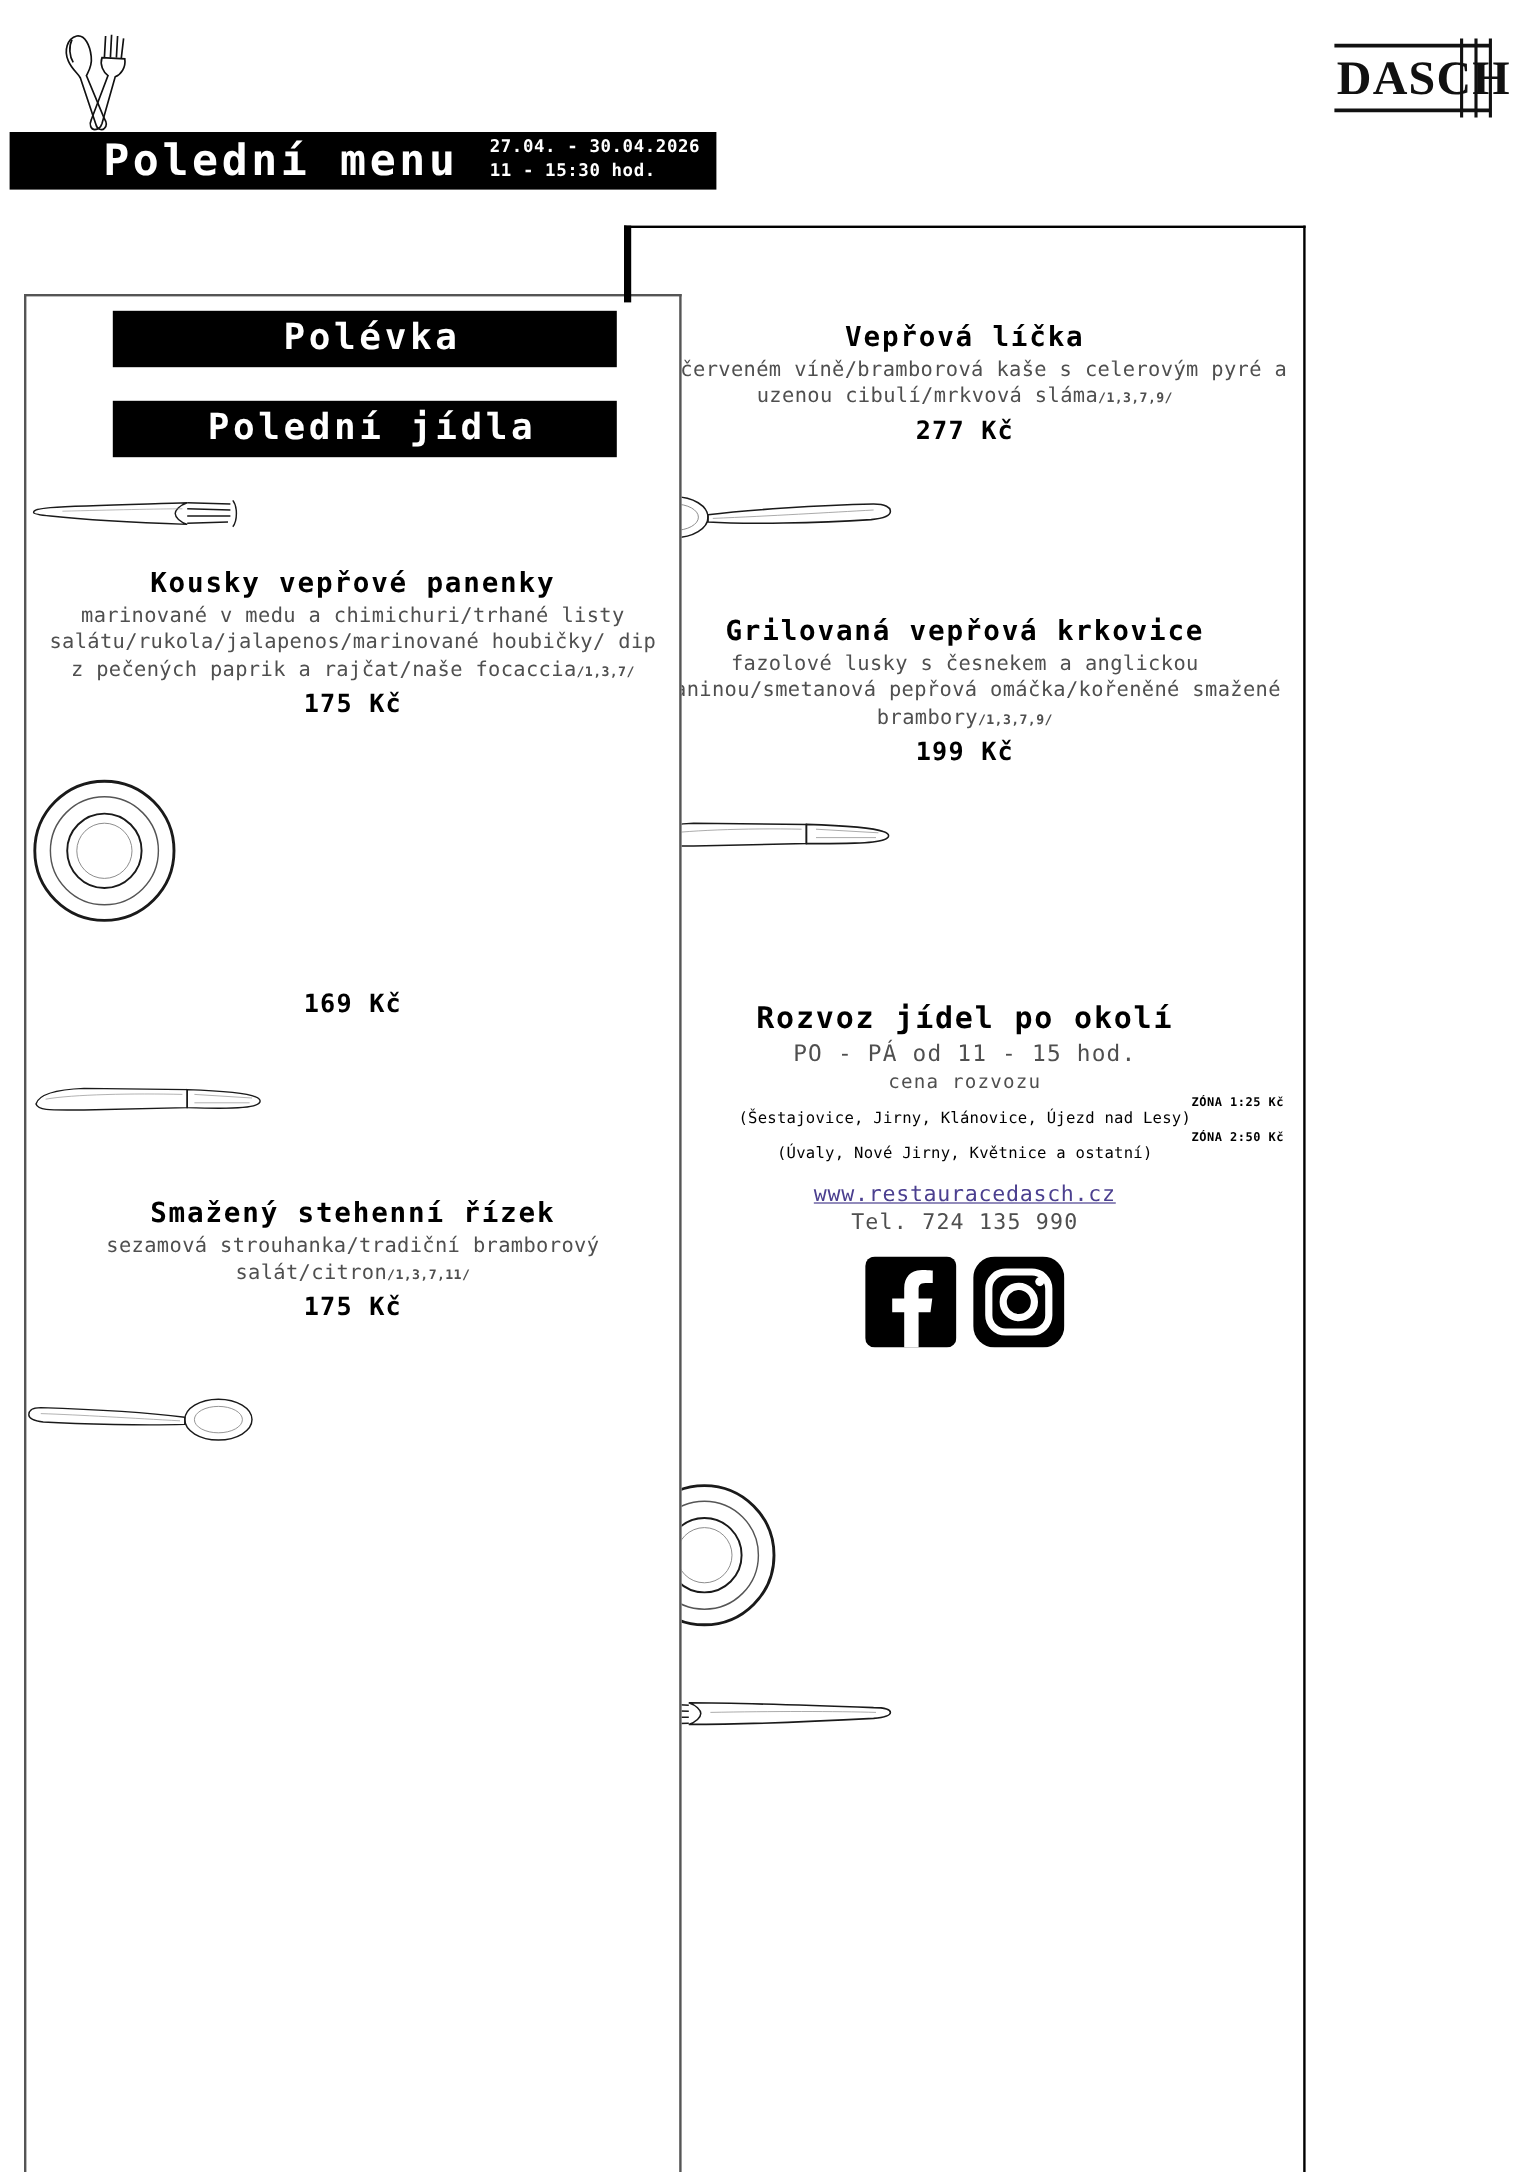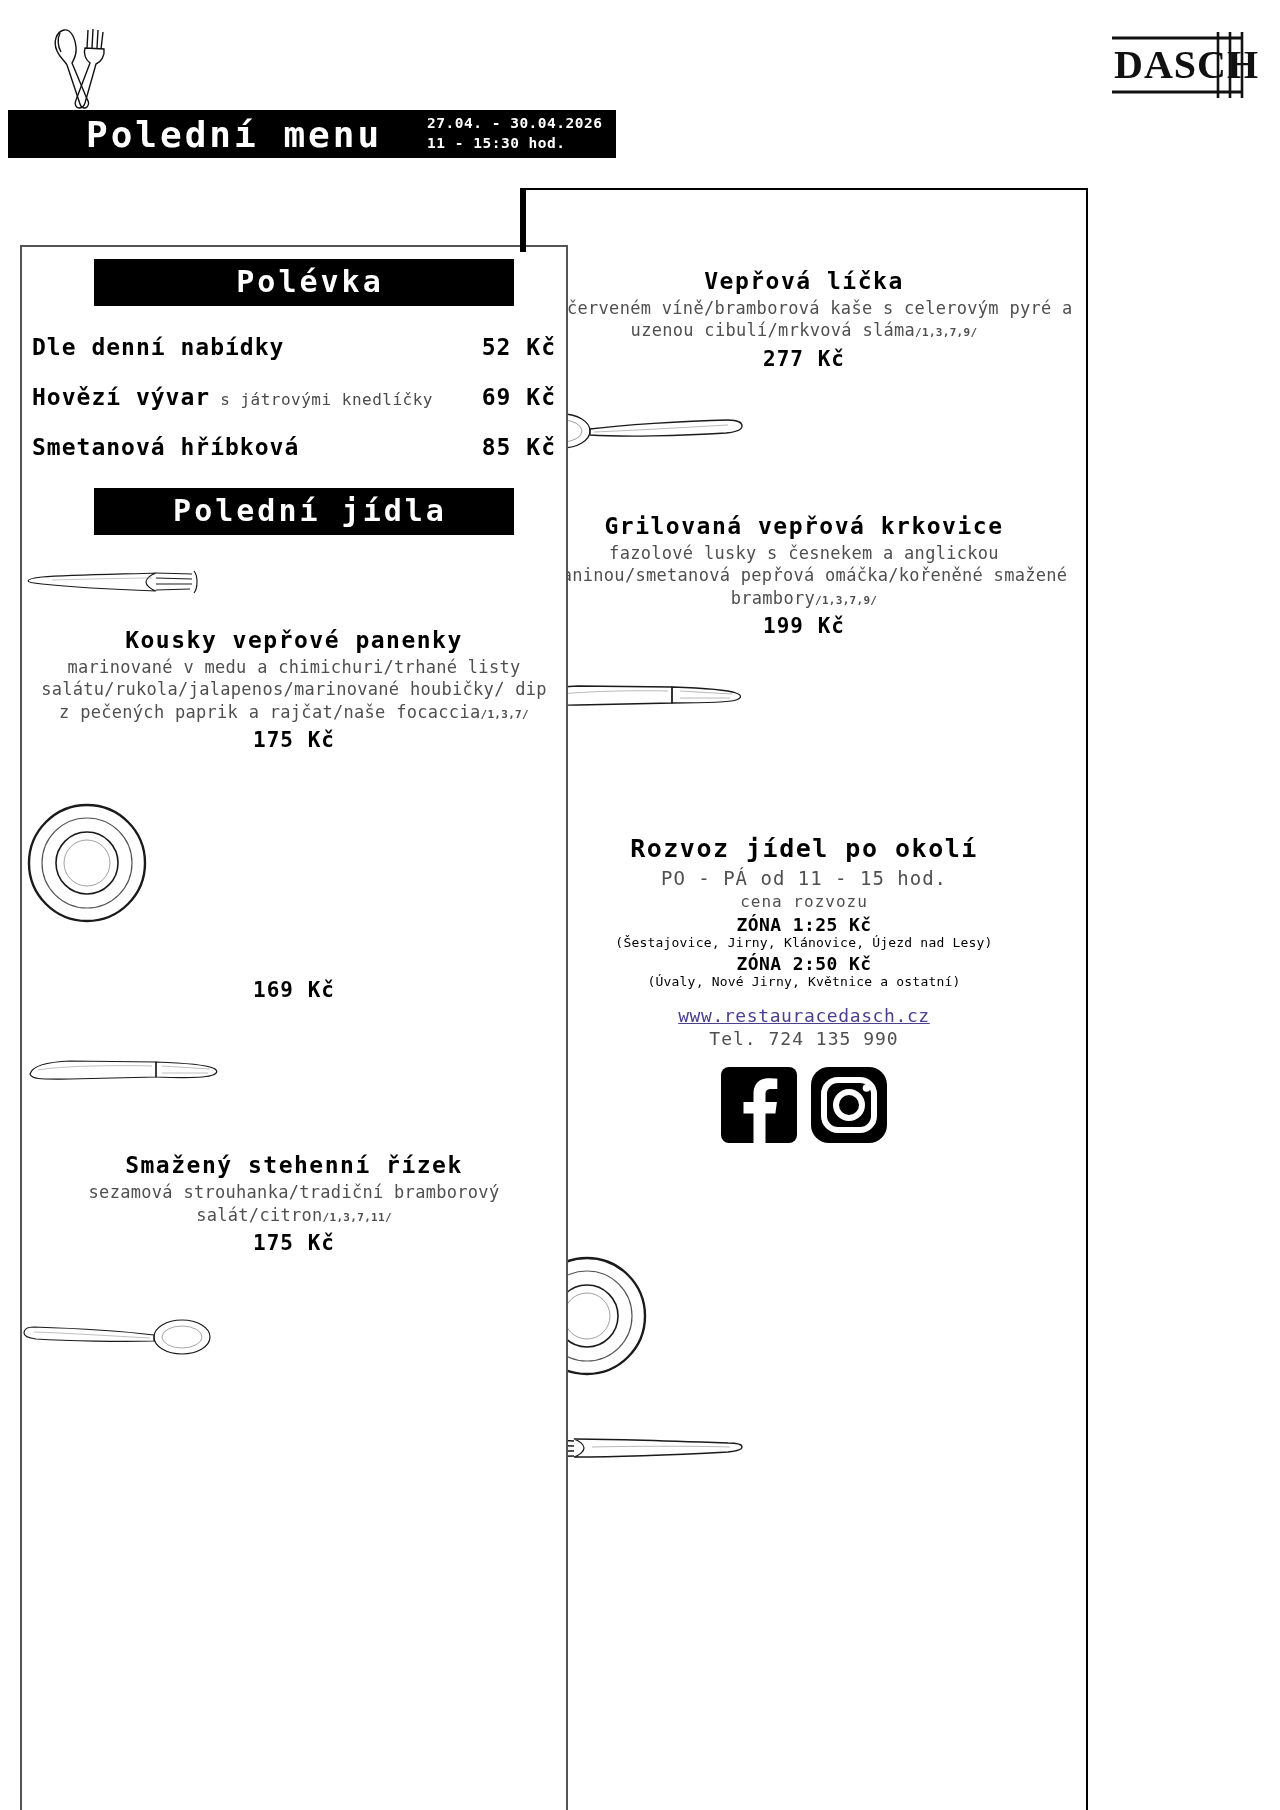--- a/index.html
+++ b/index.html
@@ -41,7 +41,6 @@
     display: flex;
     align-items: center;
     padding: 0 14px 0 78px;
-    gap: 19px;
   }
   .title-bar .main-title {
     color: #ffffff;

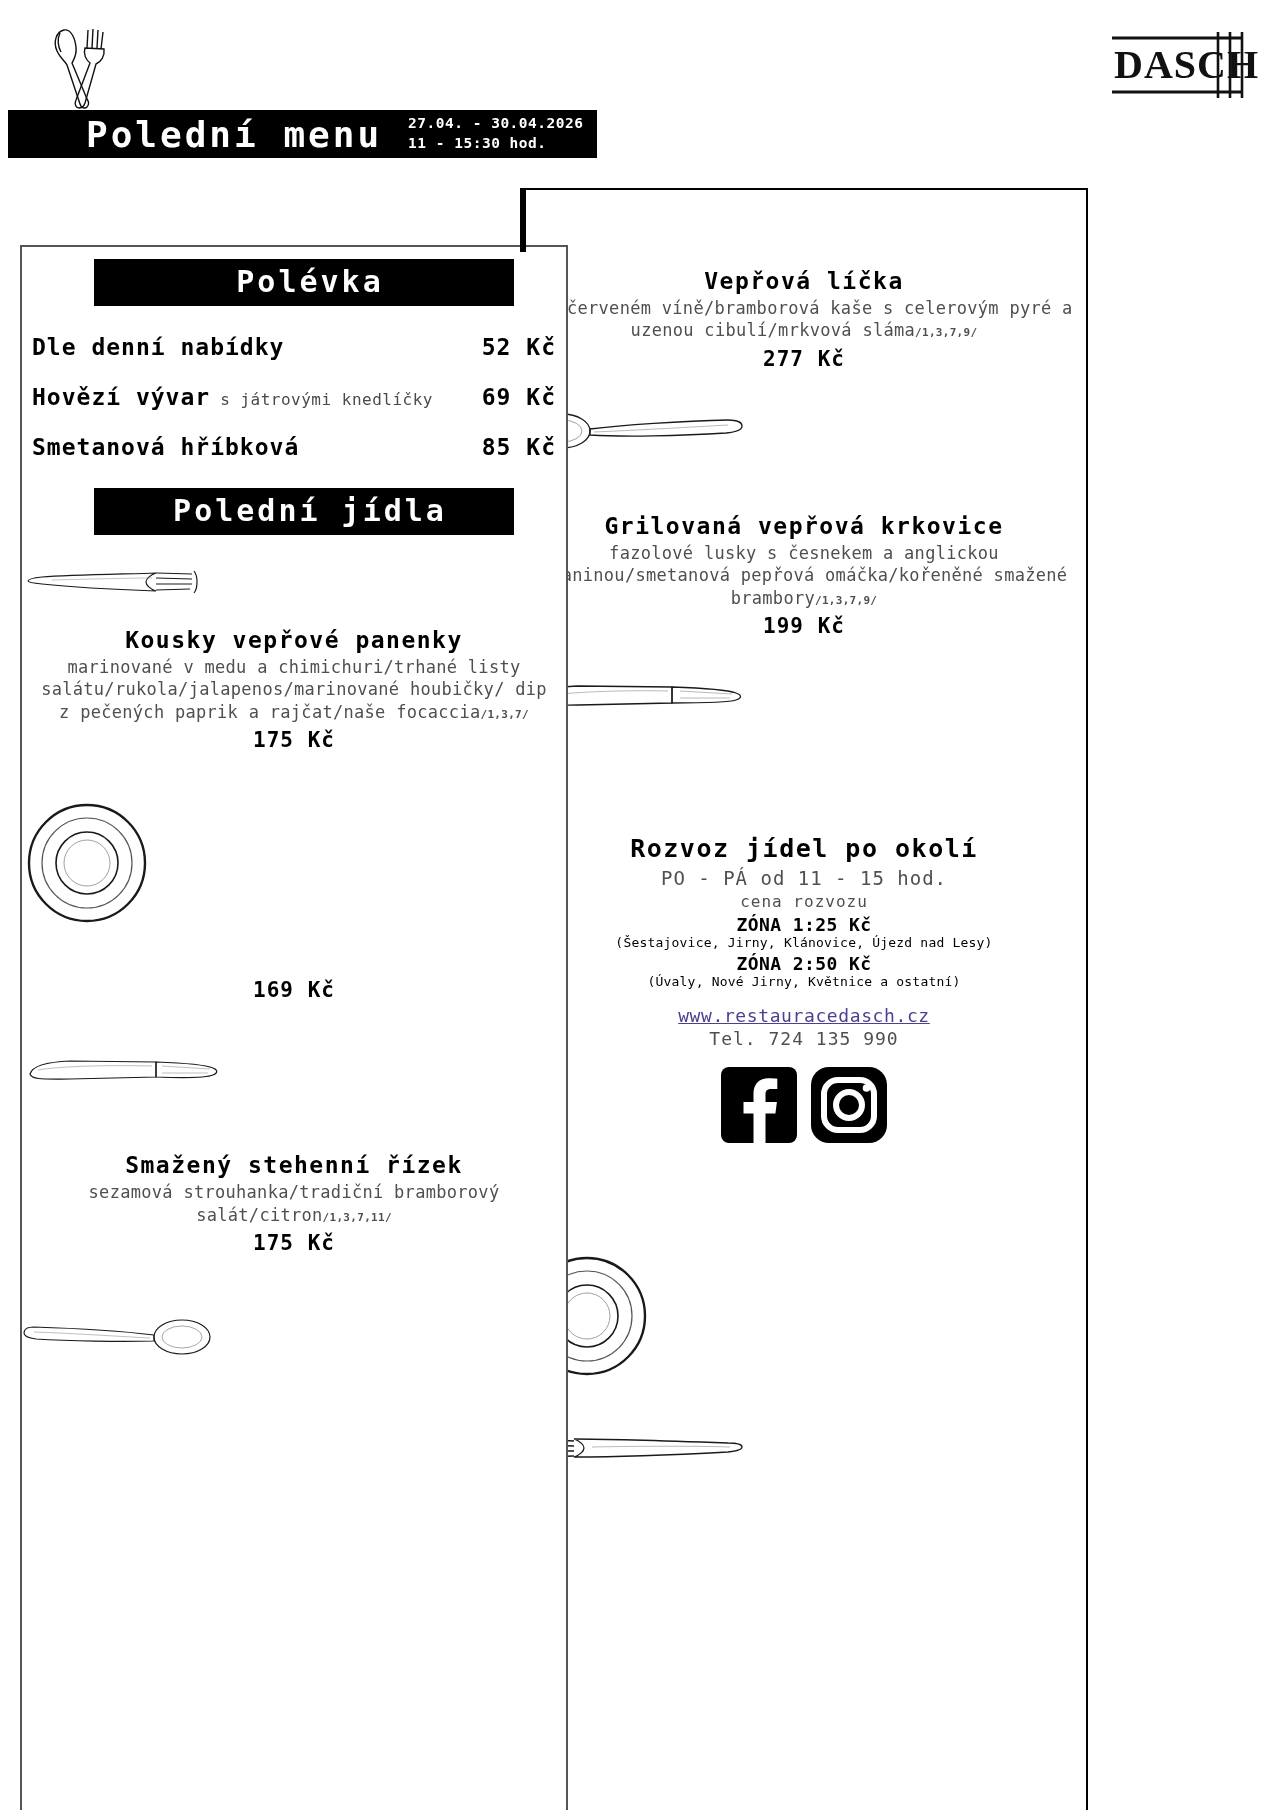--- a/index.html
+++ b/index.html
@@ -340,21 +340,6 @@
 
   <div class="section-banner">Polévka</div>
 
-  <div class="soup-list">
-    <div class="soup-row">
-      <span class="soup-name">Dle denní nabídky</span>
-      <span class="soup-price">52 Kč</span>
-    </div>
-    <div class="soup-row">
-      <span class="soup-name">Hovězí vývar</span>
-      <span class="soup-sub">s játrovými knedlíčky</span>
-      <span class="soup-price">69 Kč</span>
-    </div>
-    <div class="soup-row">
-      <span class="soup-name">Smetanová hříbková</span>
-      <span class="soup-price">85 Kč</span>
-    </div>
-  </div>
 
   <div class="section-banner" style="margin-top:28px;">Polední jídla</div>
 

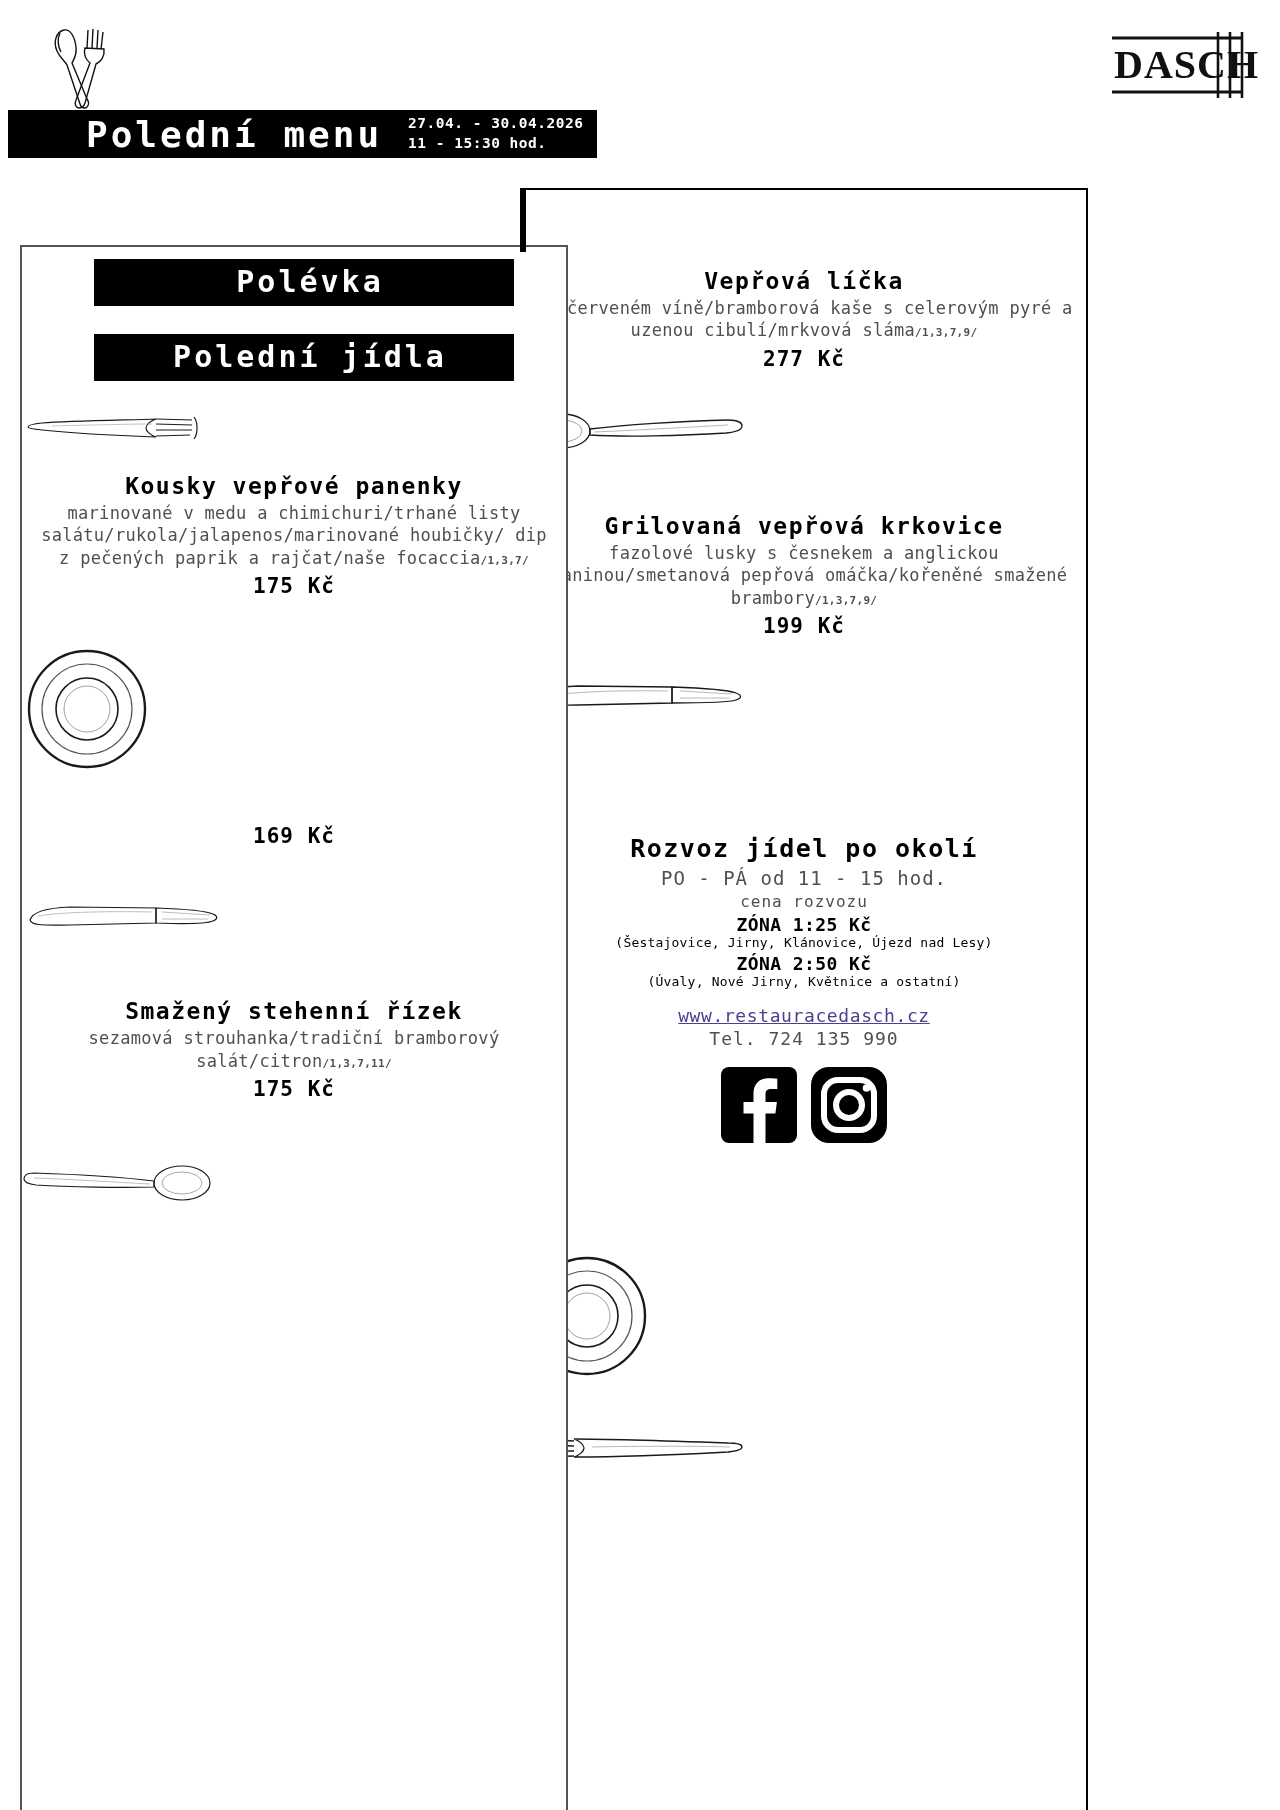--- a/index.html
+++ b/index.html
@@ -184,10 +184,11 @@
     margin-top: 3px;
   }
   .zone-line {
-    font-size: 18px;
+    font-size: 10px;
     font-weight: bold;
     letter-spacing: 0.4px;
     margin-top: 3px;
+    text-align: right;
   }
   .zone-area {
     font-size: 13px;

